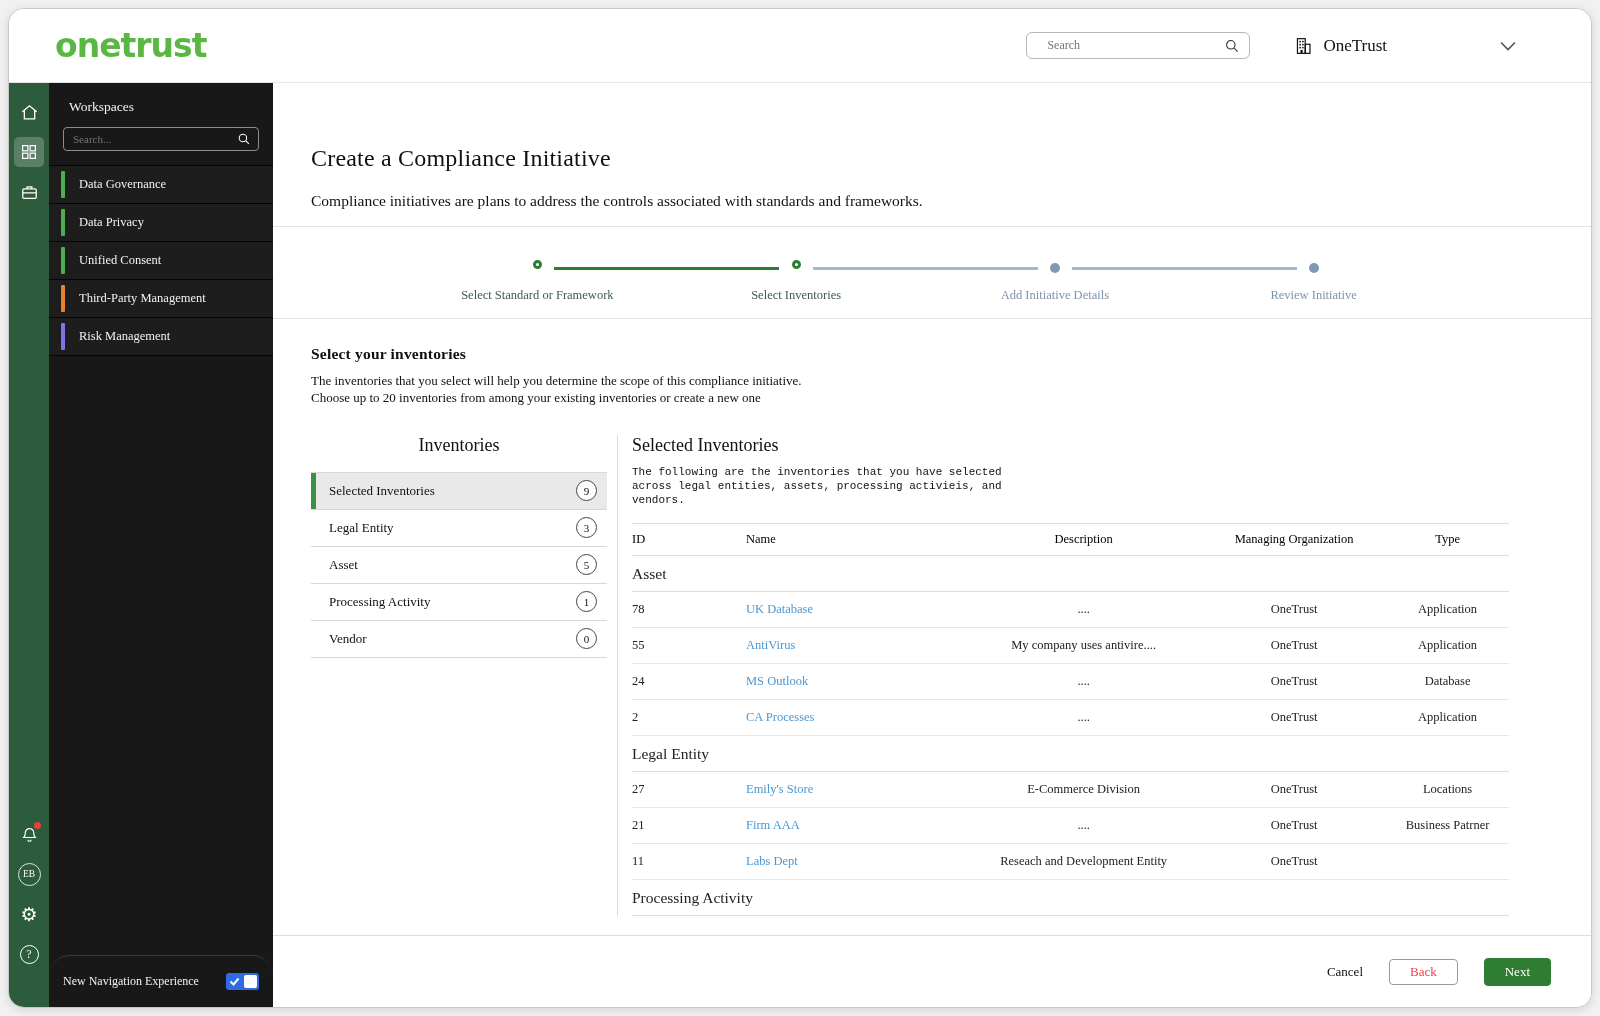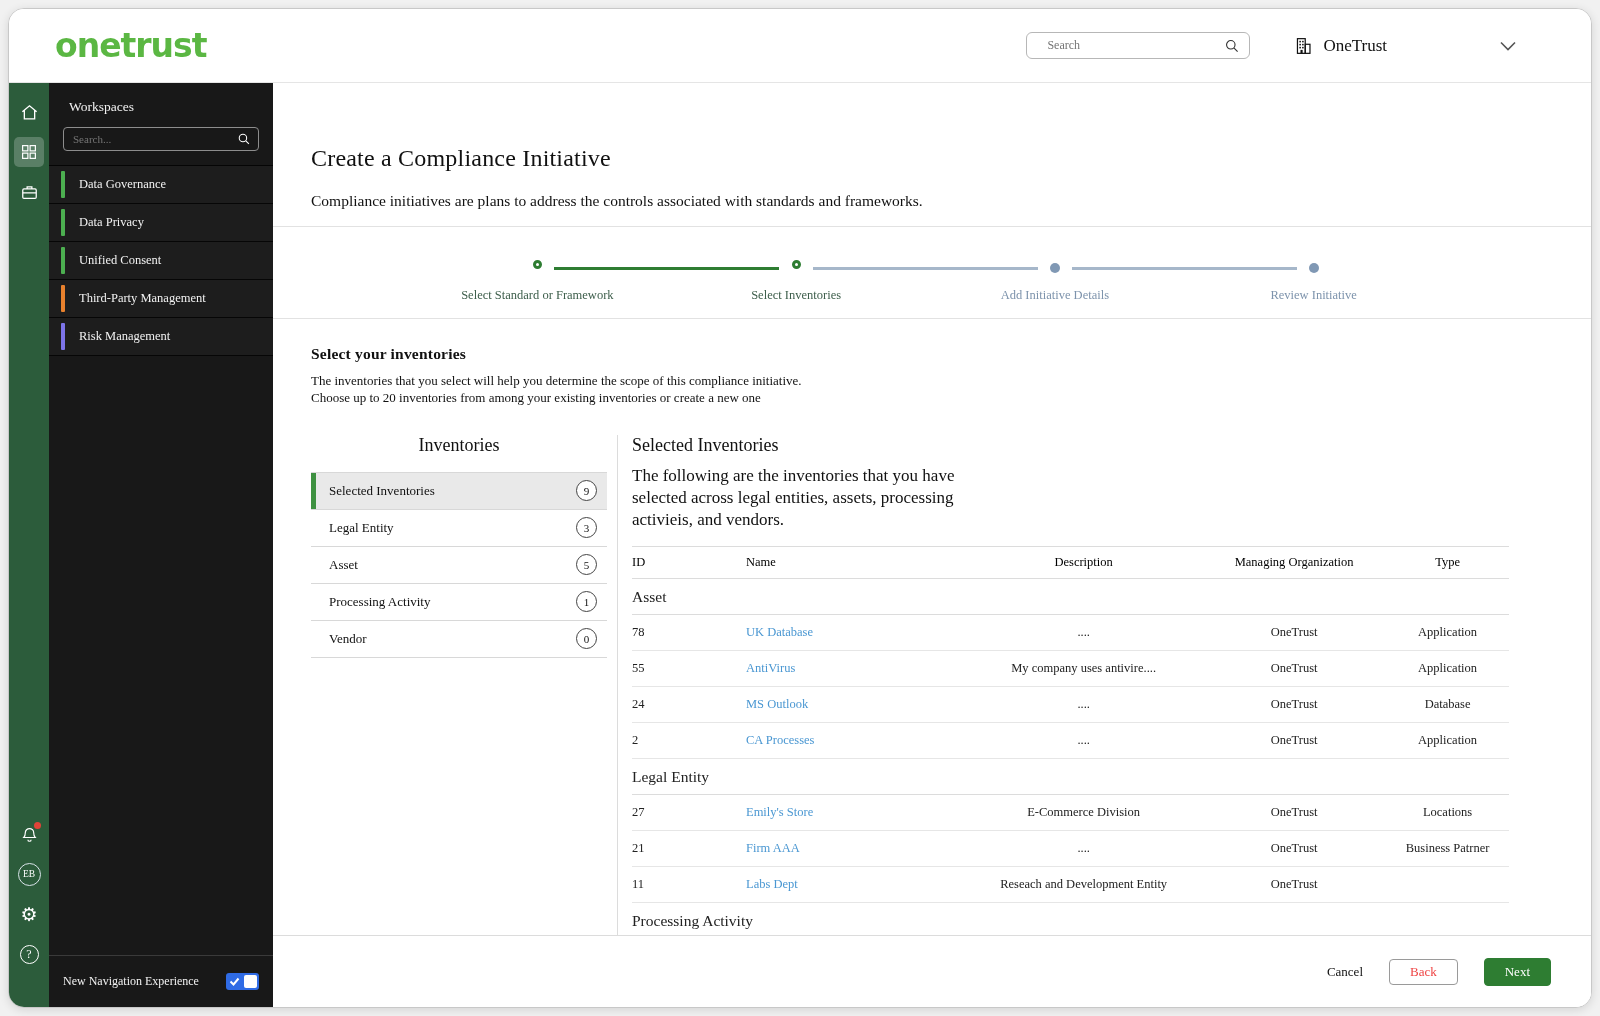--- a/index.html
+++ b/index.html
@@ -80,7 +80,7 @@
 
   .sel-panel { flex:1; min-width:0; padding-left:14px; }
   .sel-panel h3 { font-size:18px; font-weight:normal; }
-  .sel-desc { font-size:17px; margin-top:9px; max-width:380px; line-height:1.3; }
+  .sel-desc { font-size:11px; margin-top:9px; max-width:380px; line-height:1.3;font-family:Liberation Mono, monospace; }
 
   table.inv-table { width:100%; border-collapse:collapse; margin-top:15px; font-size:12.5px; }
   .inv-table th { font-weight:normal; color:#000000; padding:8px 0; border-top:1px solid #dcdcdc; border-bottom:1px solid #dcdcdc; text-align:center; }

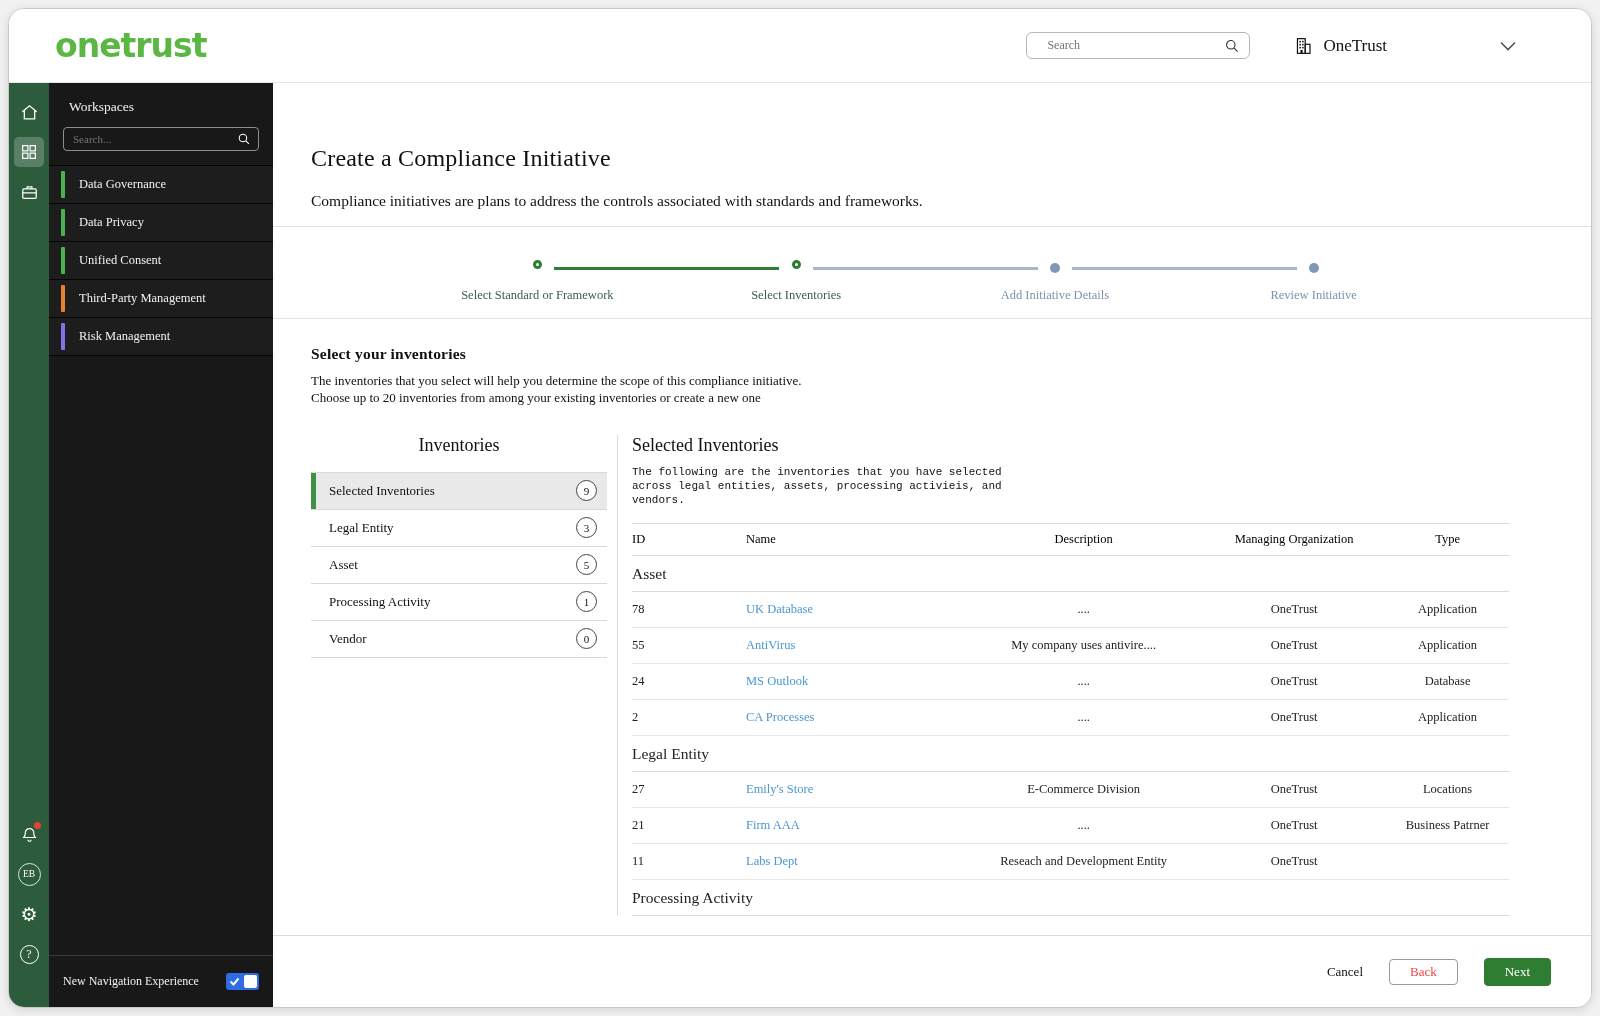--- a/index.html
+++ b/index.html
@@ -41,7 +41,7 @@
   .ws-item { height:38px; display:flex; align-items:center; padding-left:30px; font-size:12.5px; position:relative; border-bottom:1px solid #060606; background:#1d1d1d; cursor:pointer; }
   .ws-item .ws-bar { position:absolute; left:12px; top:5px; bottom:5px; width:4px; border-radius:1px; }
   .ws-item.selected { background:#2e7d32; }
-  .ws-footer { margin-top:auto; height:52px; border-top:1px solid #3a3a3a; display:flex; align-items:center; padding:0 14px 0 14px; gap:10px; }
+  .ws-footer { margin-top:auto; height:52px; border-top:1px solid #3a3a3a; display:flex; align-items:center; padding:0 14px 0 14px; gap:10px;border-radius:21px; }
   .ws-footer-label { font-size:12px; flex:1; }
   .toggle { width:33px; height:17px; background:#2f6be5; border-radius:3px; display:flex; align-items:center; justify-content:space-between; padding:2px 2px 2px 3px; cursor:pointer; }
   .toggle .knob { width:13px; height:13px; background:#fff; border-radius:2px; }

